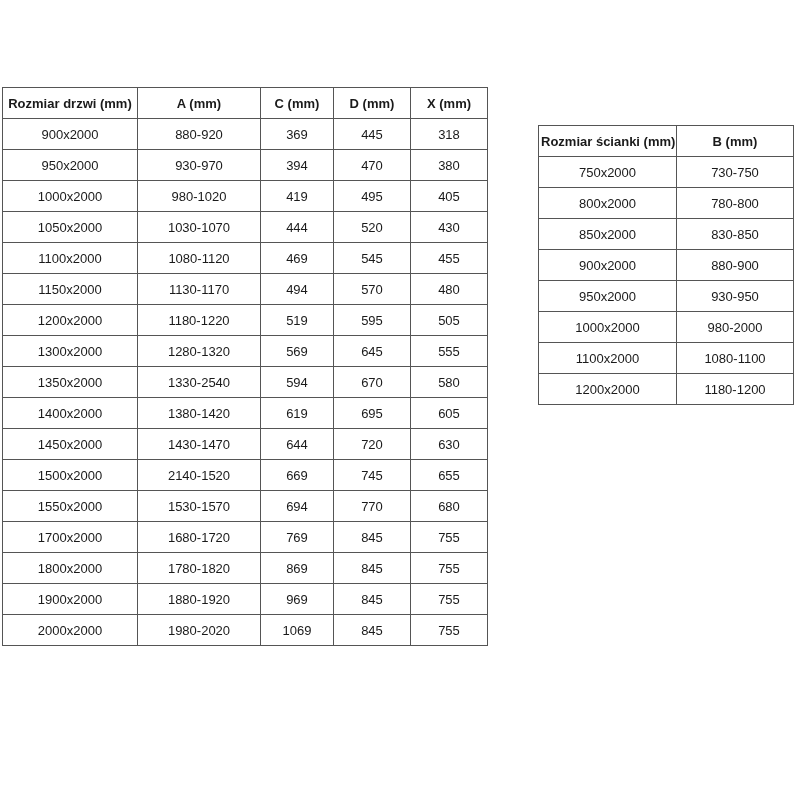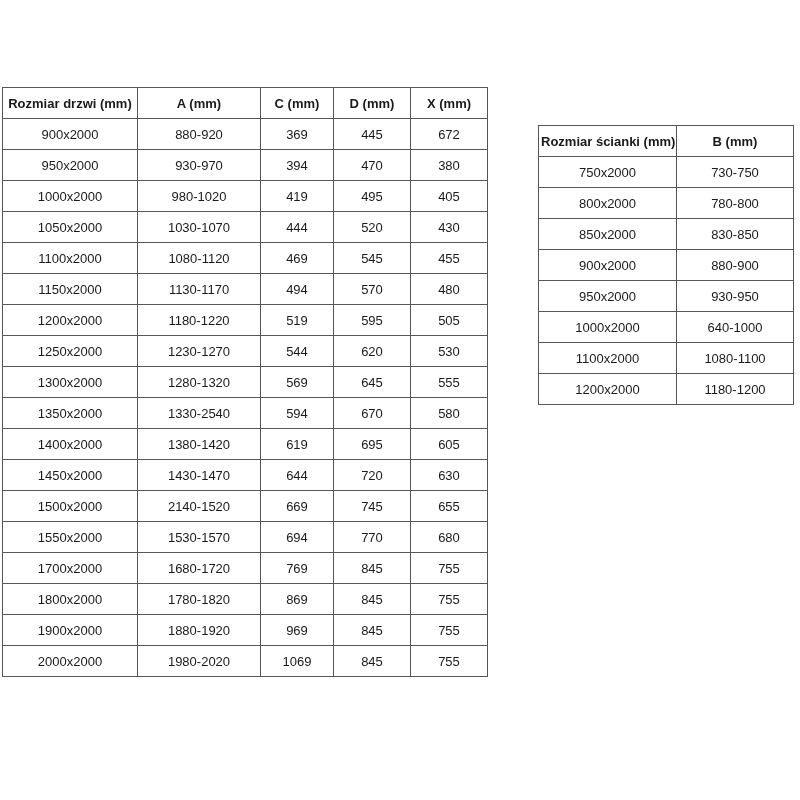--- a/index.html
+++ b/index.html
@@ -87,7 +87,7 @@
           <td>880-920</td>
           <td>369</td>
           <td>445</td>
-          <td>672</td>
+          <td>318</td>
         </tr>
         <tr>
           <td>950x2000</td>

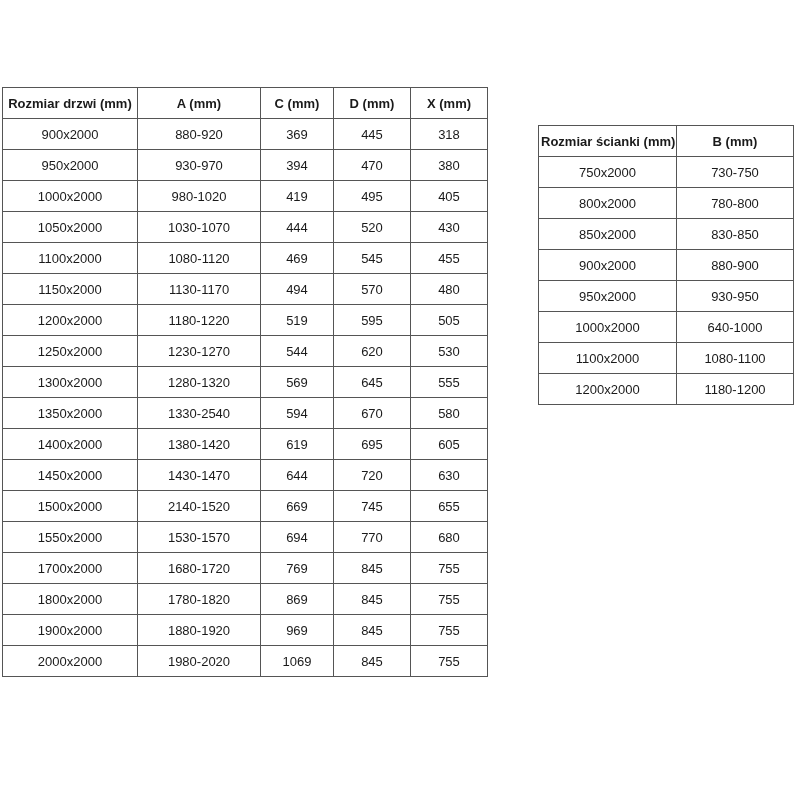--- a/index.html
+++ b/index.html
@@ -245,7 +245,7 @@
         </tr>
         <tr>
           <td>1000x2000</td>
-          <td>640-1000</td>
+          <td>980-2000</td>
         </tr>
         <tr>
           <td>1100x2000</td>

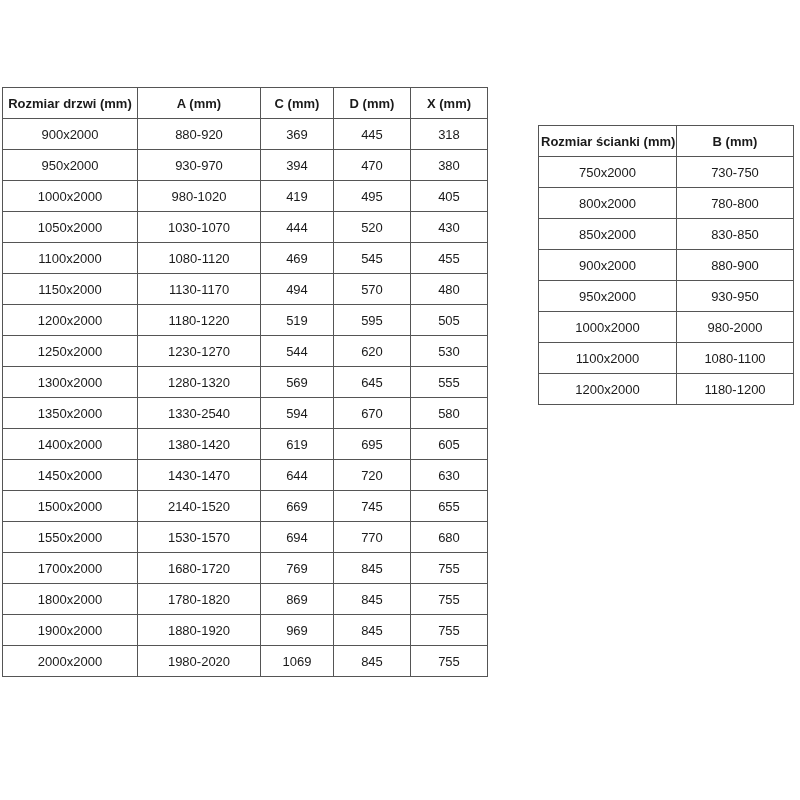--- a/index.html
+++ b/index.html
@@ -132,13 +132,6 @@
           <td>505</td>
         </tr>
         <tr>
-          <td>1250x2000</td>
-          <td>1230-1270</td>
-          <td>544</td>
-          <td>620</td>
-          <td>530</td>
-        </tr>
-        <tr>
           <td>1300x2000</td>
           <td>1280-1320</td>
           <td>569</td>

